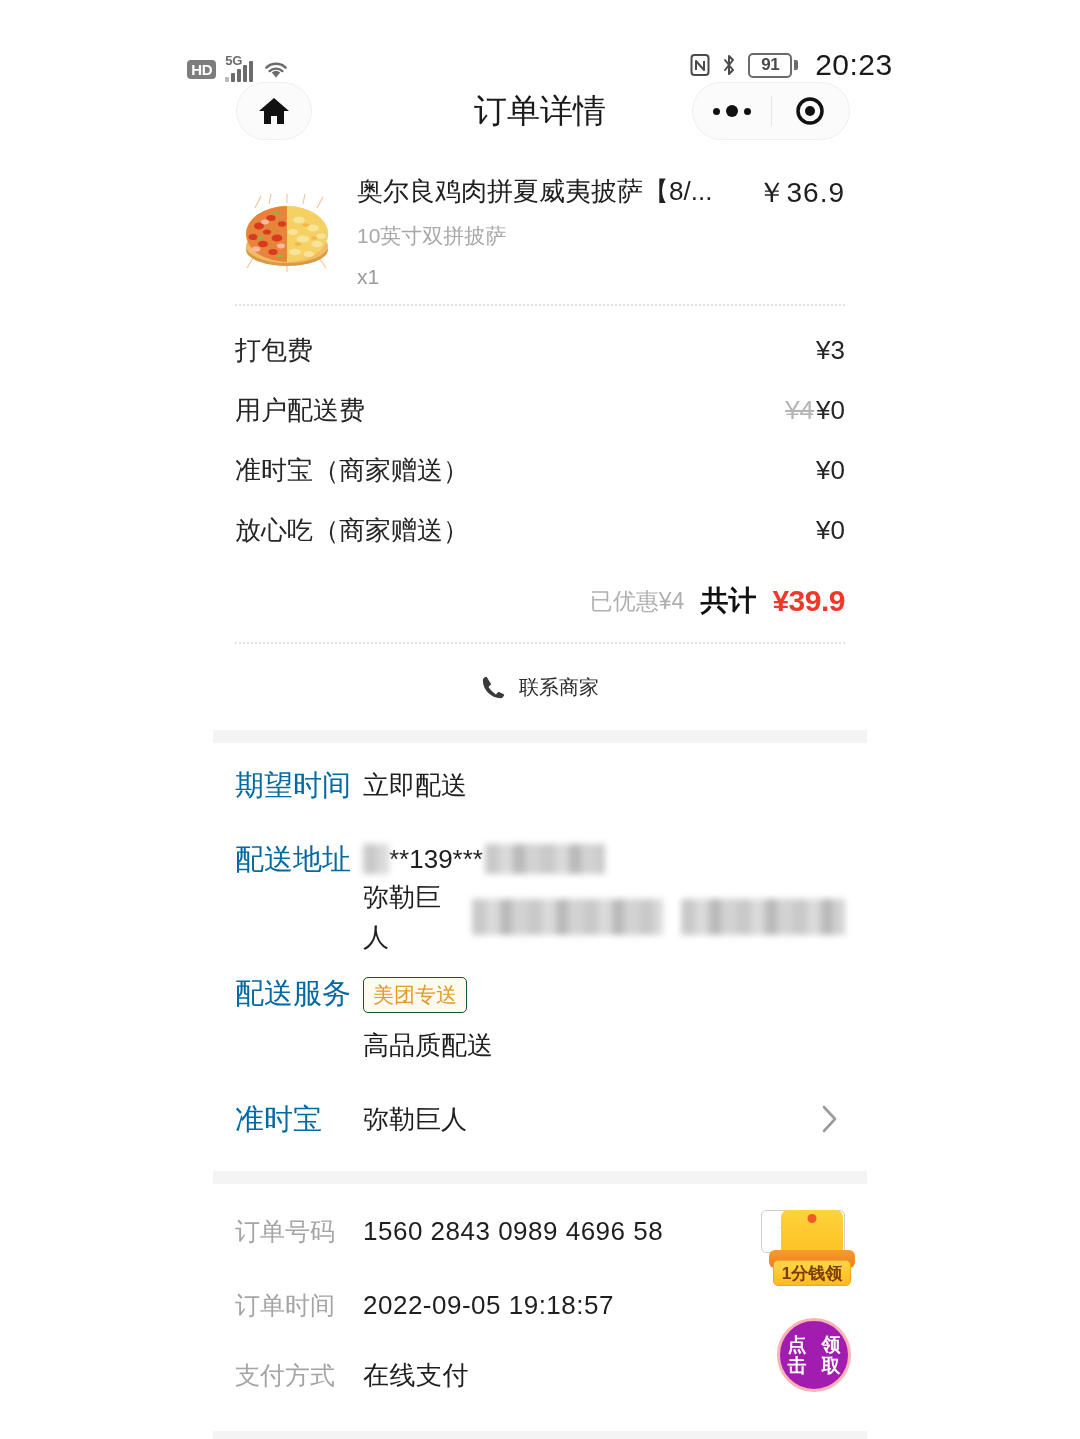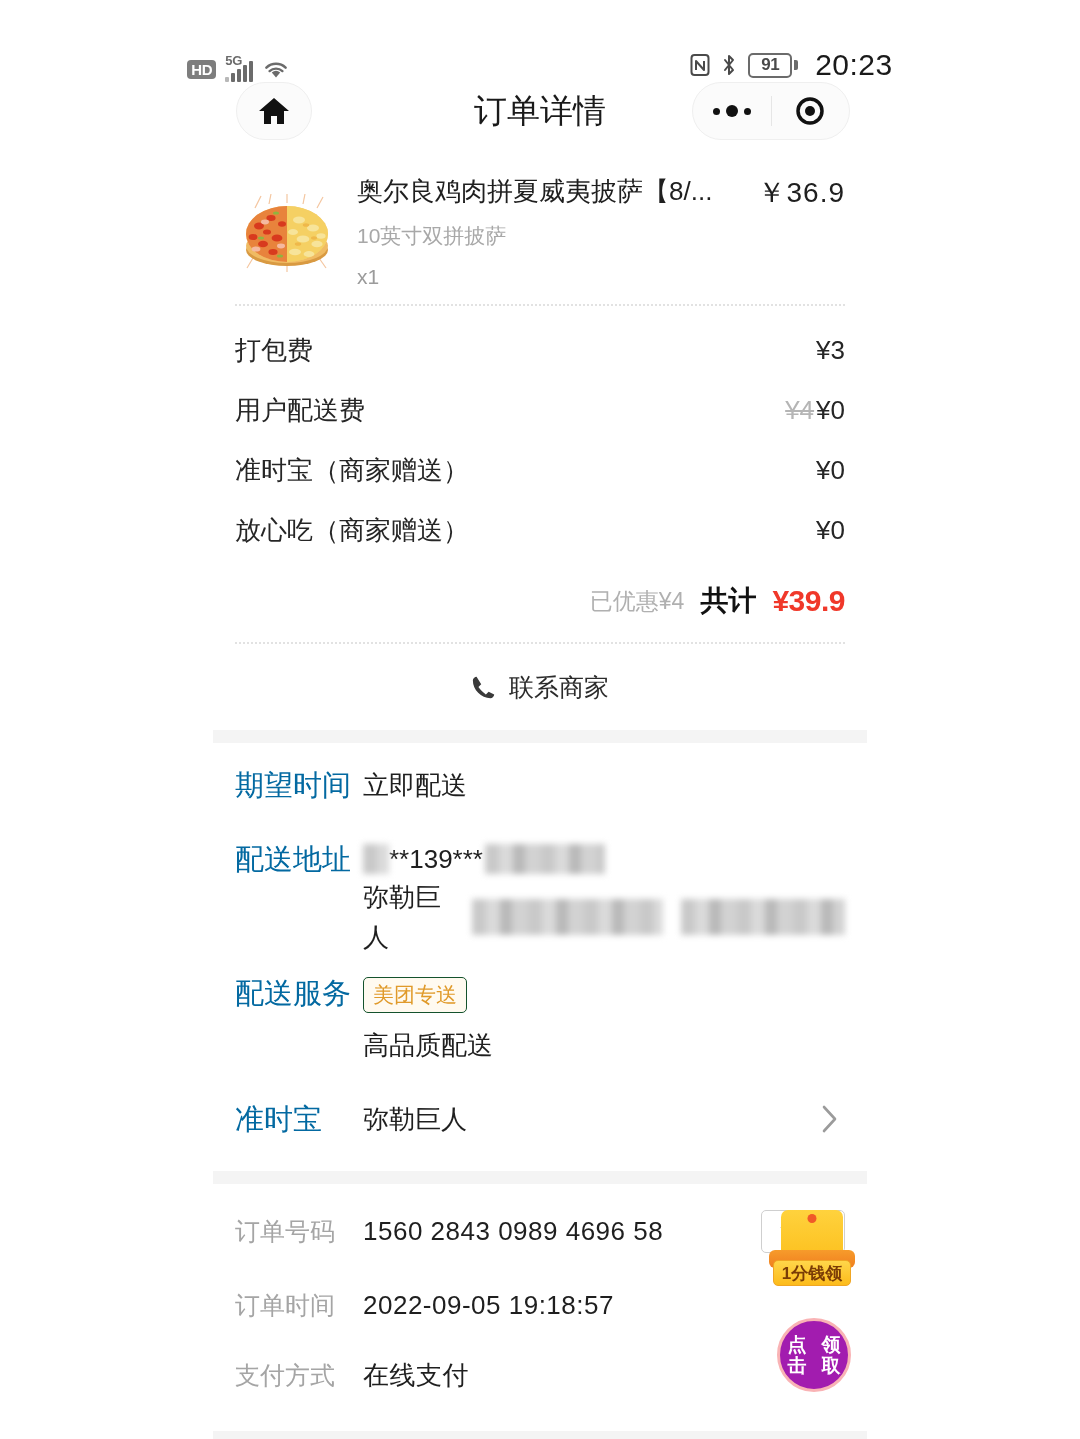--- a/index.html
+++ b/index.html
@@ -154,7 +154,7 @@
   .contact-row {
     height: 86px; display: flex; align-items: center; justify-content: center; gap: 12px;
   }
-  .contact-text { font-size: 25px; color: #2b2b2b; font-weight: 500; }
+  .contact-text { font-size: 20px; color: #2b2b2b; font-weight: 500; }
 
   
   .info-block { padding: 22px 22px 26px 22px; }

